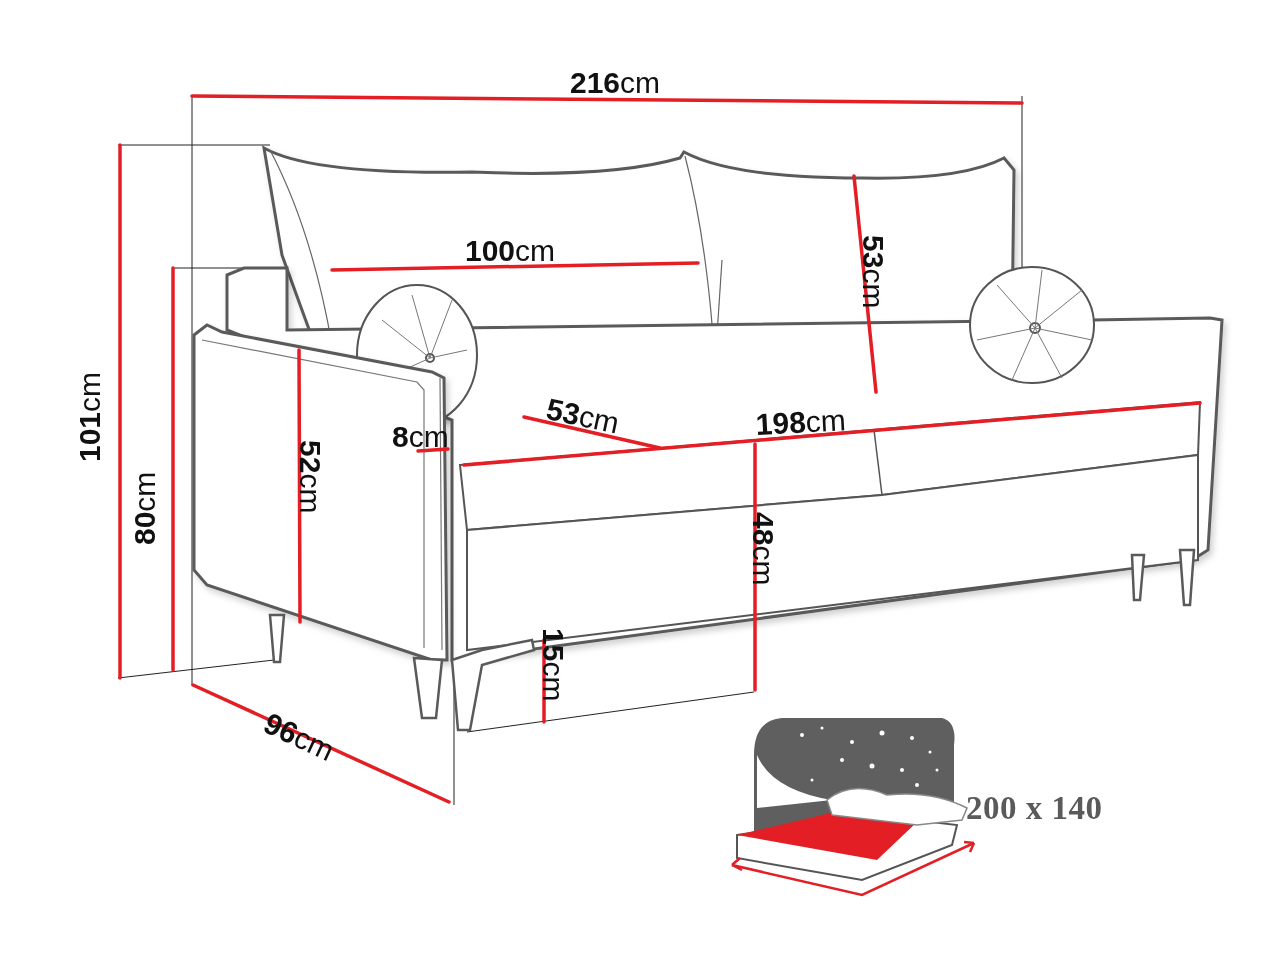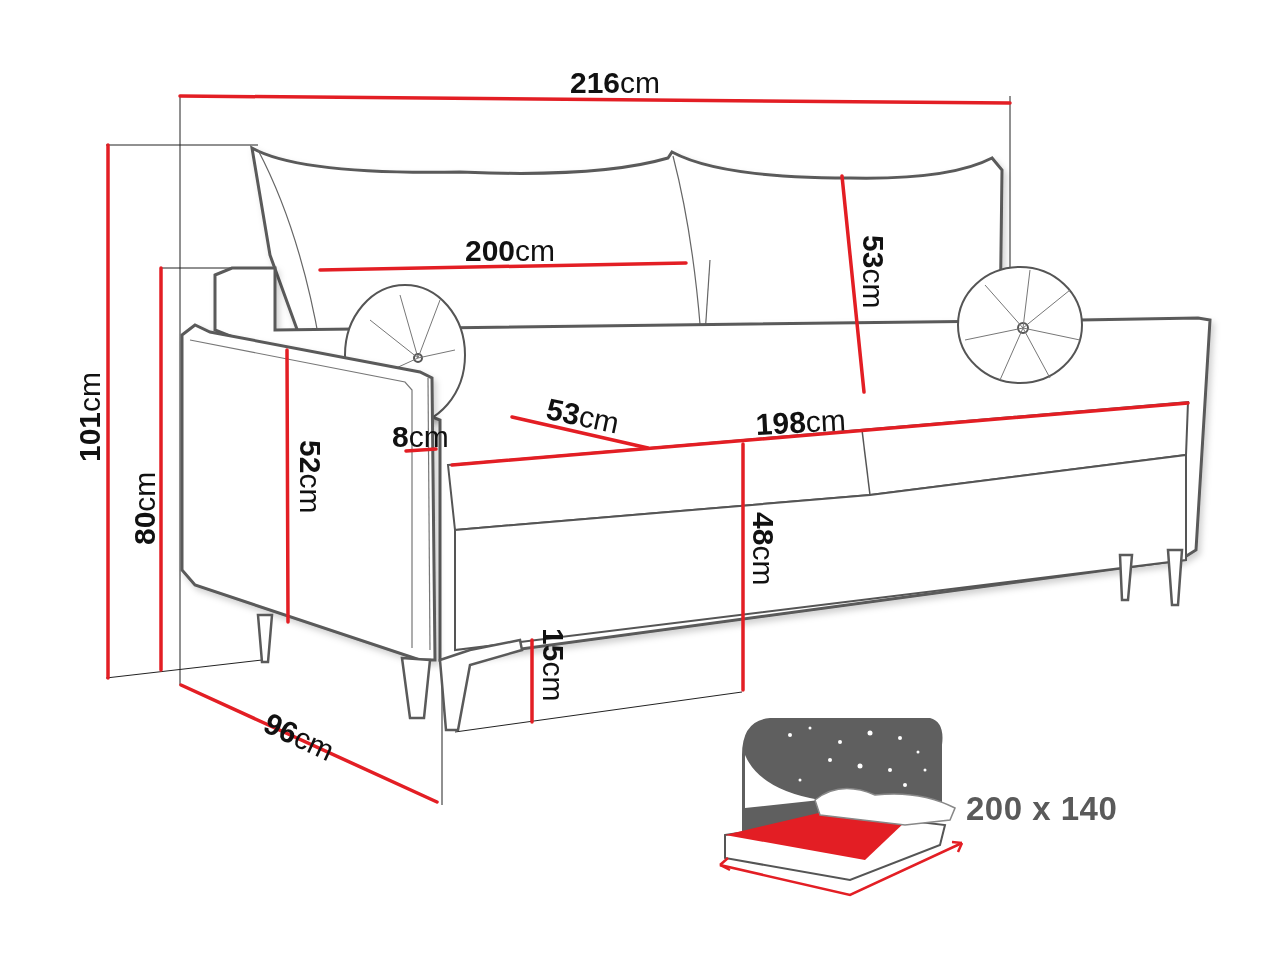--- a/index.html
+++ b/index.html
@@ -5,7 +5,7 @@
     html, body { margin: 0; padding: 0; background: #ffffff; }
     body { width: 1280px; height: 960px; position: relative; overflow: hidden;
            font-family: "Liberation Sans", "DejaVu Sans", sans-serif; }
-    #stage { position: absolute; left: 0; top: 0; width: 1229px; height: 960px; }
+    #stage { position: absolute; left: 0; top: 0; width: 1229px; height: 960px; padding-left: 12px; }
     .lbl { position: absolute; white-space: nowrap; color: #111; font-size: 30px; line-height: 1; }
     .lbl .num { font-weight: bold; }
     .lbl .unit { font-weight: normal; }

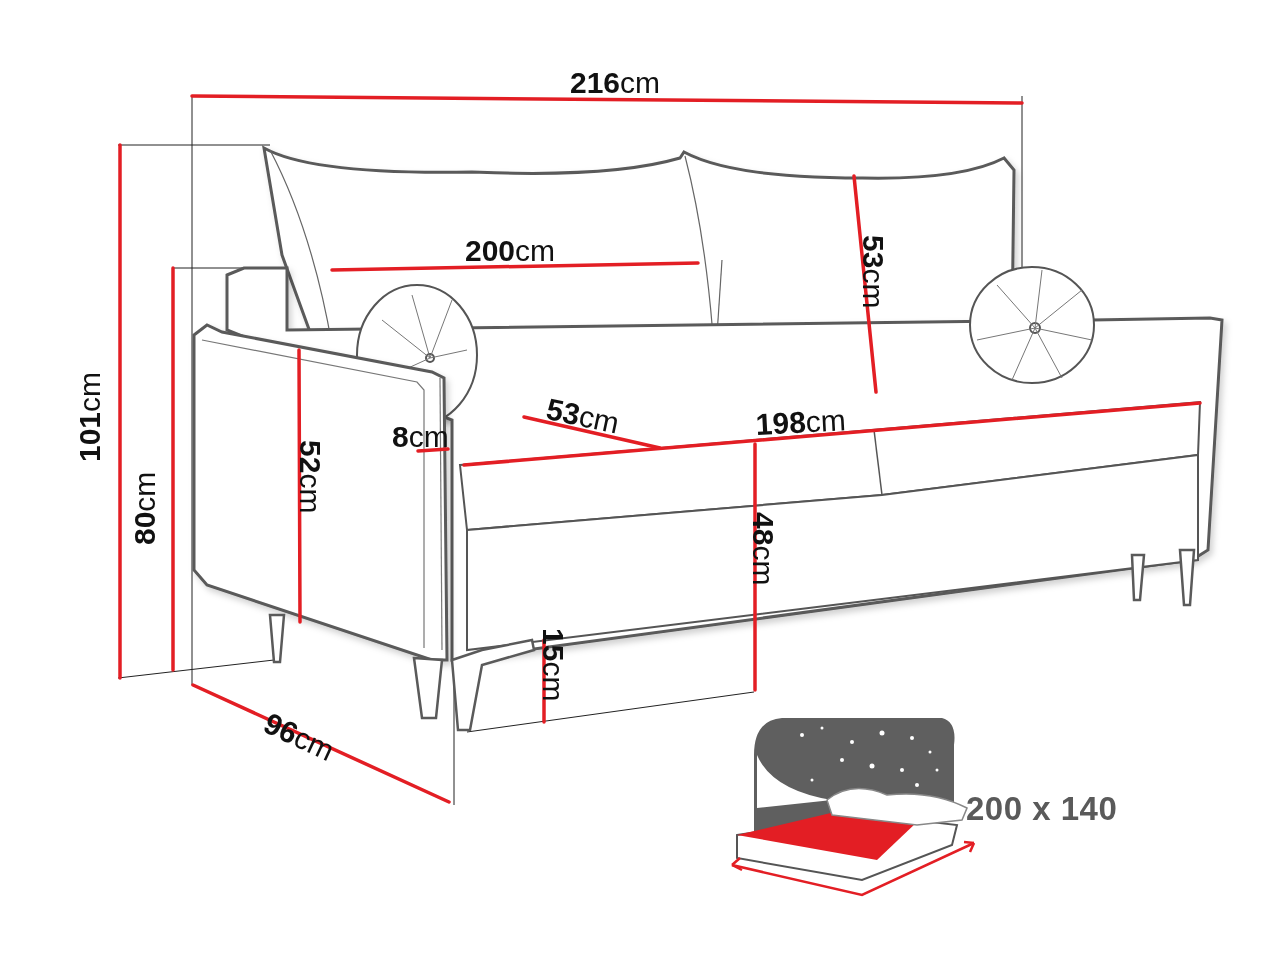--- a/index.html
+++ b/index.html
@@ -157,7 +157,7 @@
   </div>
 
   <div class="lbl" style="left:465px; top:236px;">
-    <span class="num">200</span><span class="unit">cm</span>
+    <span class="num">100</span><span class="unit">cm</span>
   </div>
 
   <div class="lbl rot-cw" style="left:888px; top:235px;">

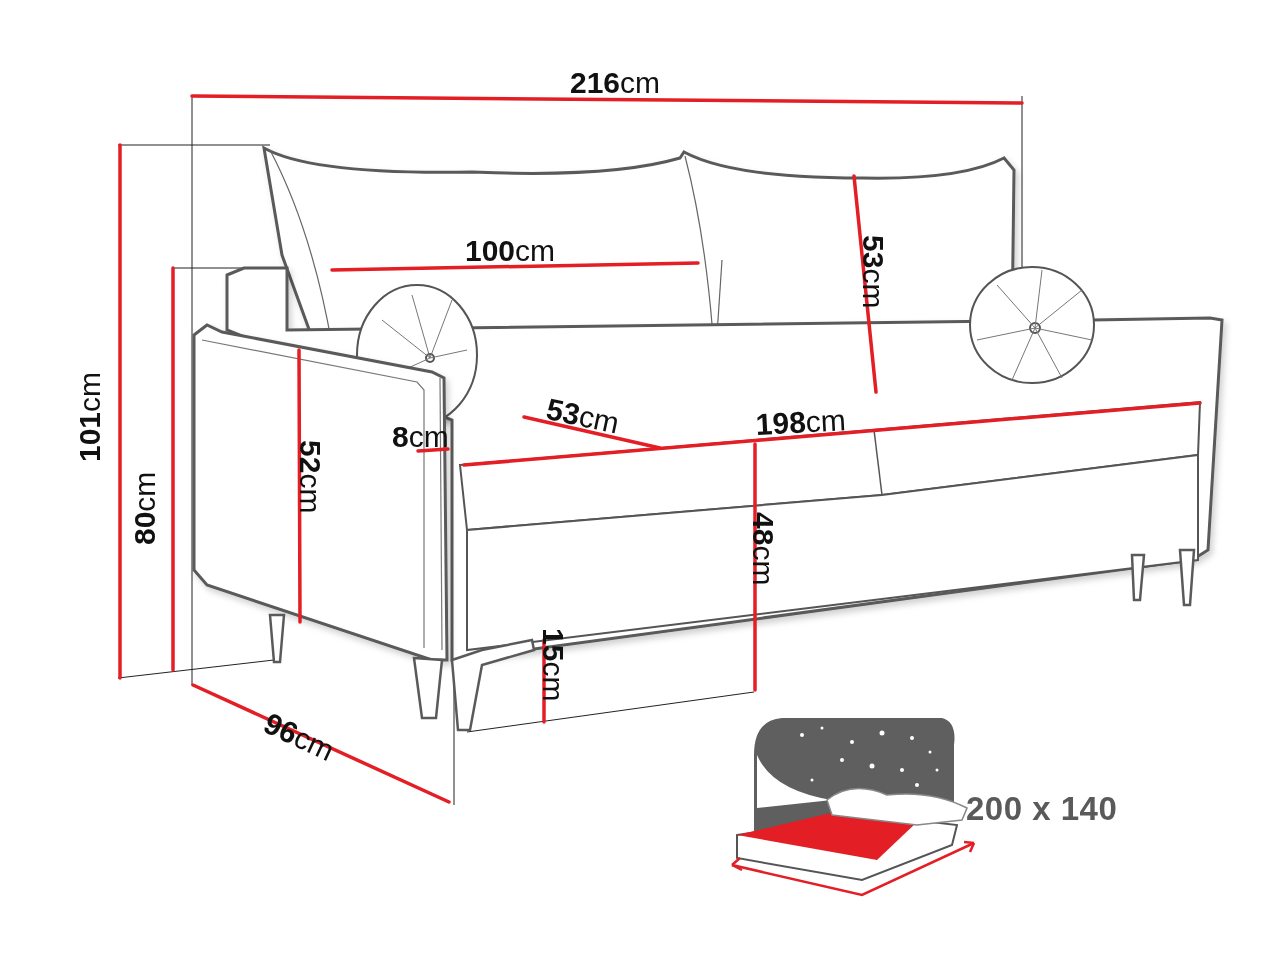--- a/index.html
+++ b/index.html
@@ -12,7 +12,7 @@
     .rot-ccw { transform-origin: 0 0; transform: rotate(-90deg); }
     .rot-cw  { transform-origin: 0 0; transform: rotate(90deg); }
     .bed-text { position: absolute; left: 966px; top: 790px; font-size: 33px; font-weight: bold;
-                color: #5a5a5a; letter-spacing: 0.5px; }
+                color: #5a5a5a; letter-spacing: 0.5px; font-family: Liberation Serif, serif; }
   </style>
 </head>
 <body>

